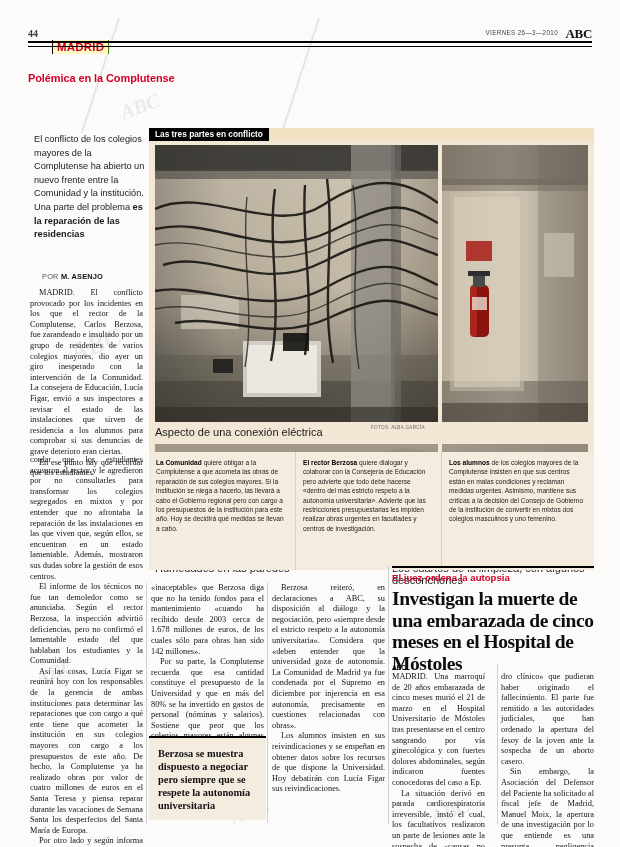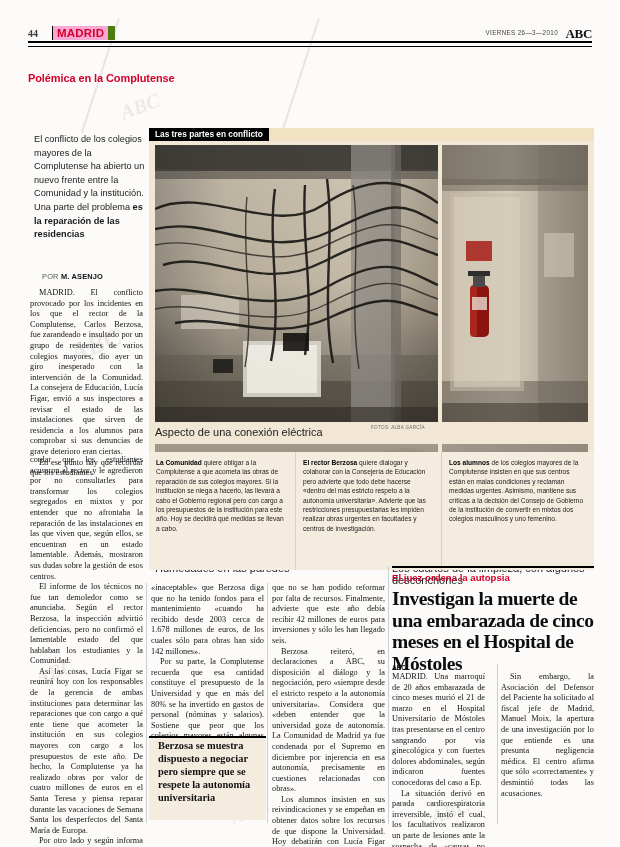--- a/index.html
+++ b/index.html
@@ -22,9 +22,9 @@
   .masthead{position:absolute;left:28px;top:26px;right:28px;height:20px;}
   .folio{position:absolute;left:0;top:2px;font-size:10px;font-weight:bold;color:#3b3b3b;
          font-family:"Liberation Serif",serif;}
-  .section-tag{position:absolute;left:24px;top:0px;background:#f9a8d4;color:#d4002a;
+  .section-tag{position:absolute;left:24px;top:14px;background:#fef9c3;color:#d4002a;
     font-size:11.5px;font-weight:bold;letter-spacing:.2px;padding:1px 4px;
-    border-left:1px solid #000;border-right:7px solid #4d7c0f;font-family:"Liberation Sans",sans-serif;}
+    border-left:1px solid #000;border-right:1px solid #4d7c0f;font-family:"Liberation Sans",sans-serif;}
   .rule-top{position:absolute;left:0;right:0;top:15px;height:2.2px;background:#000;}
   .rule-thin{position:absolute;left:0;right:0;top:19.5px;height:.7px;background:#000;}
   .dateline{position:absolute;right:34px;top:3px;font-size:6.3px;letter-spacing:.35px;

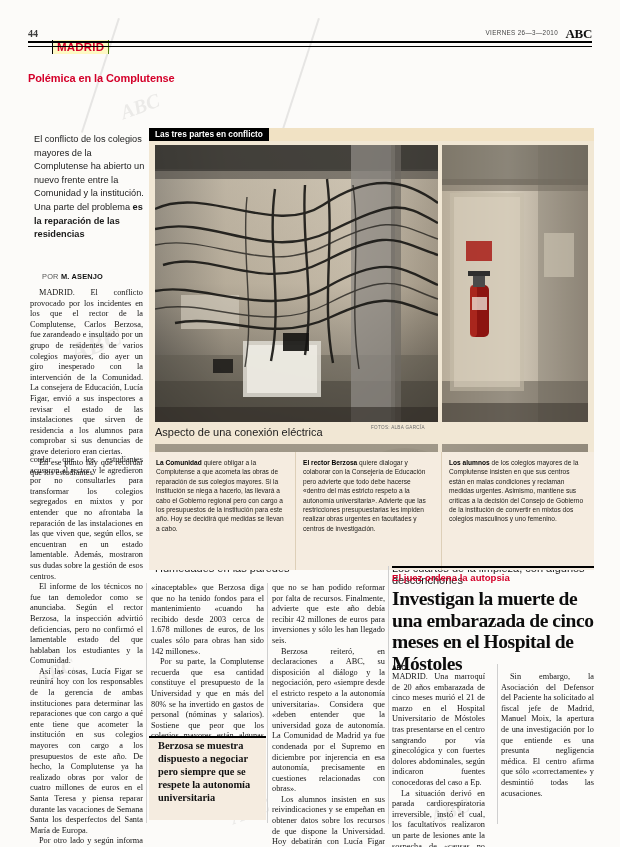--- a/index.html
+++ b/index.html
@@ -310,7 +310,6 @@
   </div>
 
   <div class="col lc3">
-    <p style="text-indent:0;">que no se han podido reformar por falta de recursos. Finalmente, advierte que este año debía recibir 42 millones de euros para inversiones y sólo les han llegado seis.</p>
     <p>Berzosa reiteró, en declaraciones a ABC, su disposición al diálogo y la negociación, pero «siempre desde el estricto respeto a la autonomía universitaria». Considera que «deben entender que la universidad goza de autonomía. La Comunidad de Madrid ya fue condenada por el Supremo en diciembre por injerencia en esa autonomía, precisamente en cuestiones relacionadas con obras».</p>
     <p>Los alumnos insisten en sus reivindicaciones y se empeñan en obtener datos sobre los recursos de que dispone la Universidad. Hoy debatirán con Lucía Figar sus reivindicaciones.</p>
   </div>

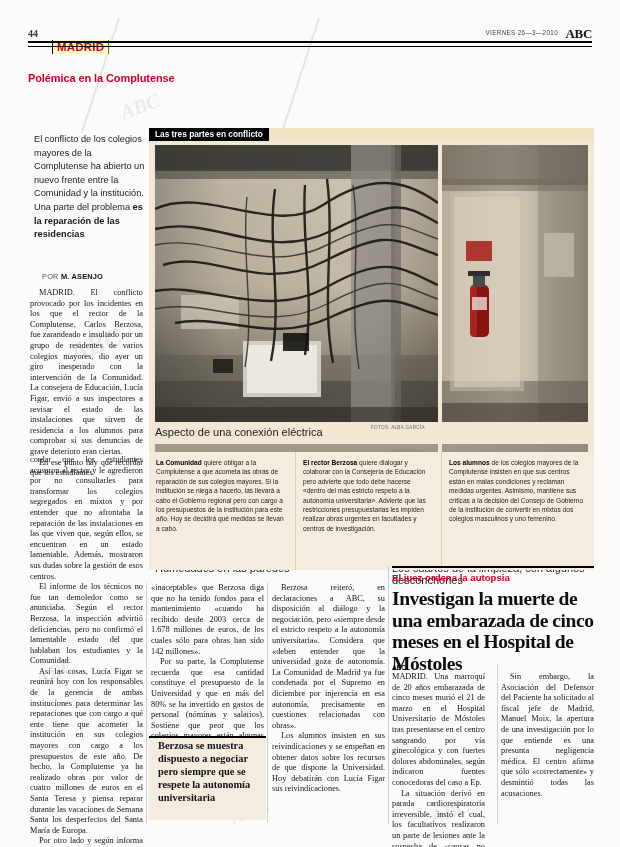--- a/index.html
+++ b/index.html
@@ -327,6 +327,7 @@
     <p>La situación derivó en parada cardiorespiratoria irreversible, instó el cual, los facultativos realizaron un parte de lesiones ante la sospecha de «causas no naturales en el cua-</p>
   </div>
   <div class="col a2c2">
+    <p style="text-indent:0;">dro clínico» que pudieran haber originado el fallecimiento. El parte fue remitido a las autoridades judiciales, que han ordenado la apertura del fesoy de la joven ante la sospecha de un aborto casero.</p>
     <p>Sin embargo, la Asociación del Defensor del Paciente ha solicitado al fiscal jefe de Madrid, Manuel Moix, la apertura de una investigación por lo que entiende es una presunta negligencia médica. El centro afirma que sólo «correctamente» y desmintió todas las acusaciones.</p>
   </div>
 

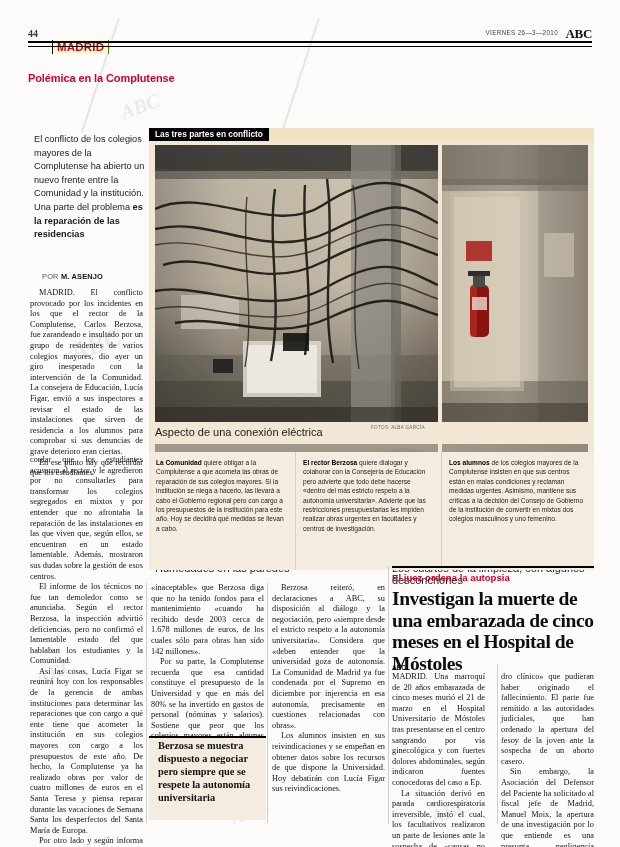--- a/index.html
+++ b/index.html
@@ -89,7 +89,7 @@
 
   
   .pull{position:absolute;left:149px;top:736px;width:117px;height:84px;
-    background:#f5ece0;border-top:2.2px solid #000;box-sizing:border-box;padding:1px 8px 0 9px;}
+    background:#f5ece0;border-top:2.2px solid #000;box-sizing:border-box;padding:9px 8px 0 9px;}
   .pull-txt{font-family:"Liberation Serif",serif;font-size:10.4px;line-height:13px;
     font-weight:bold;color:#111;}
 

